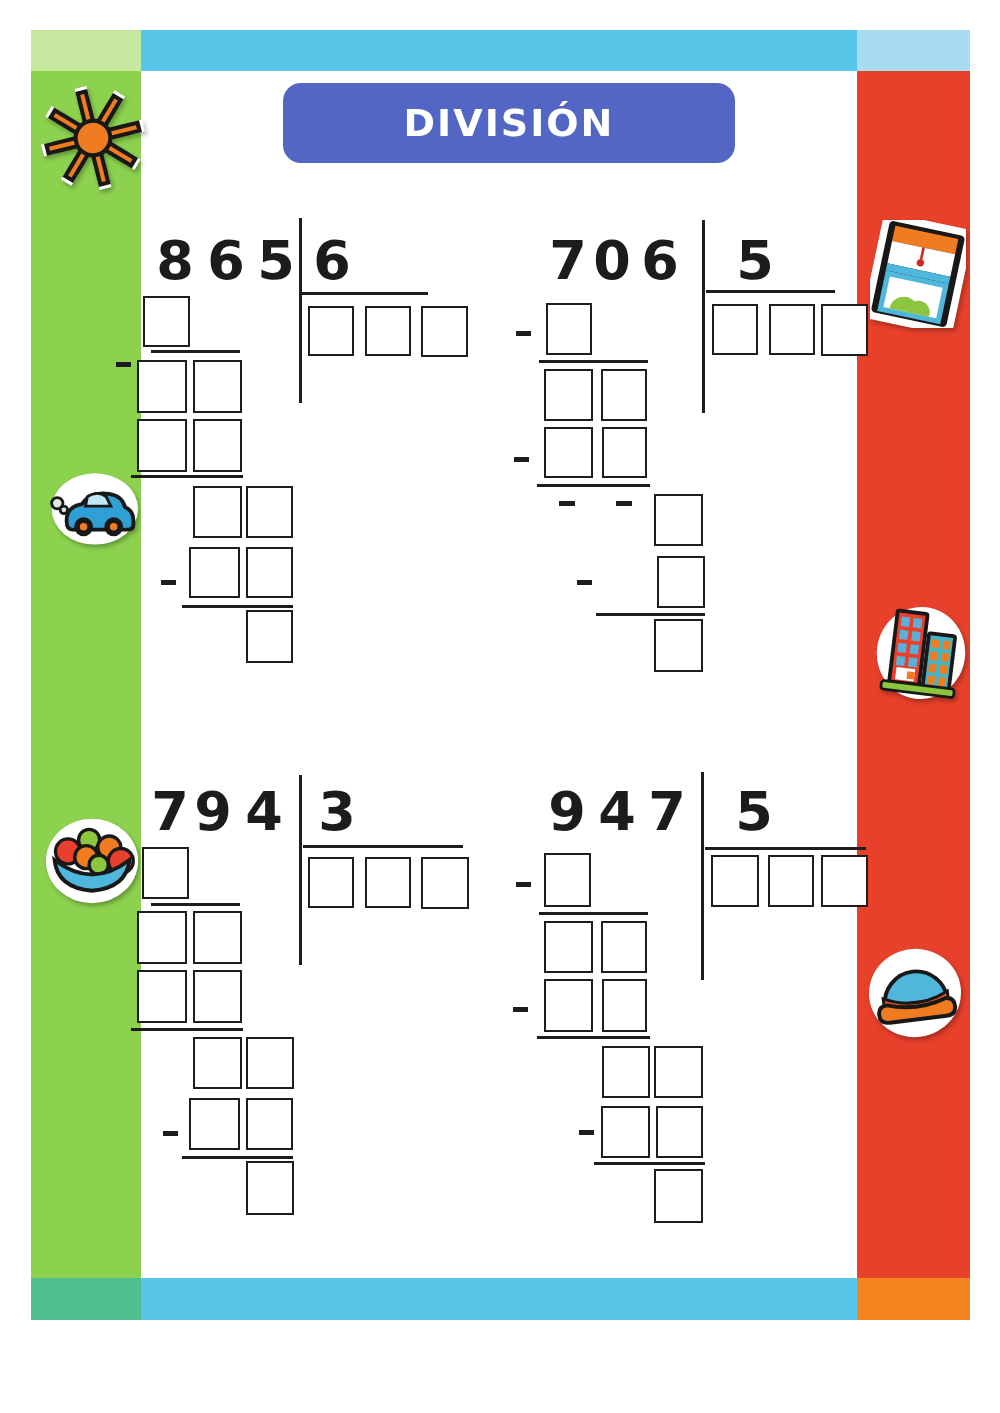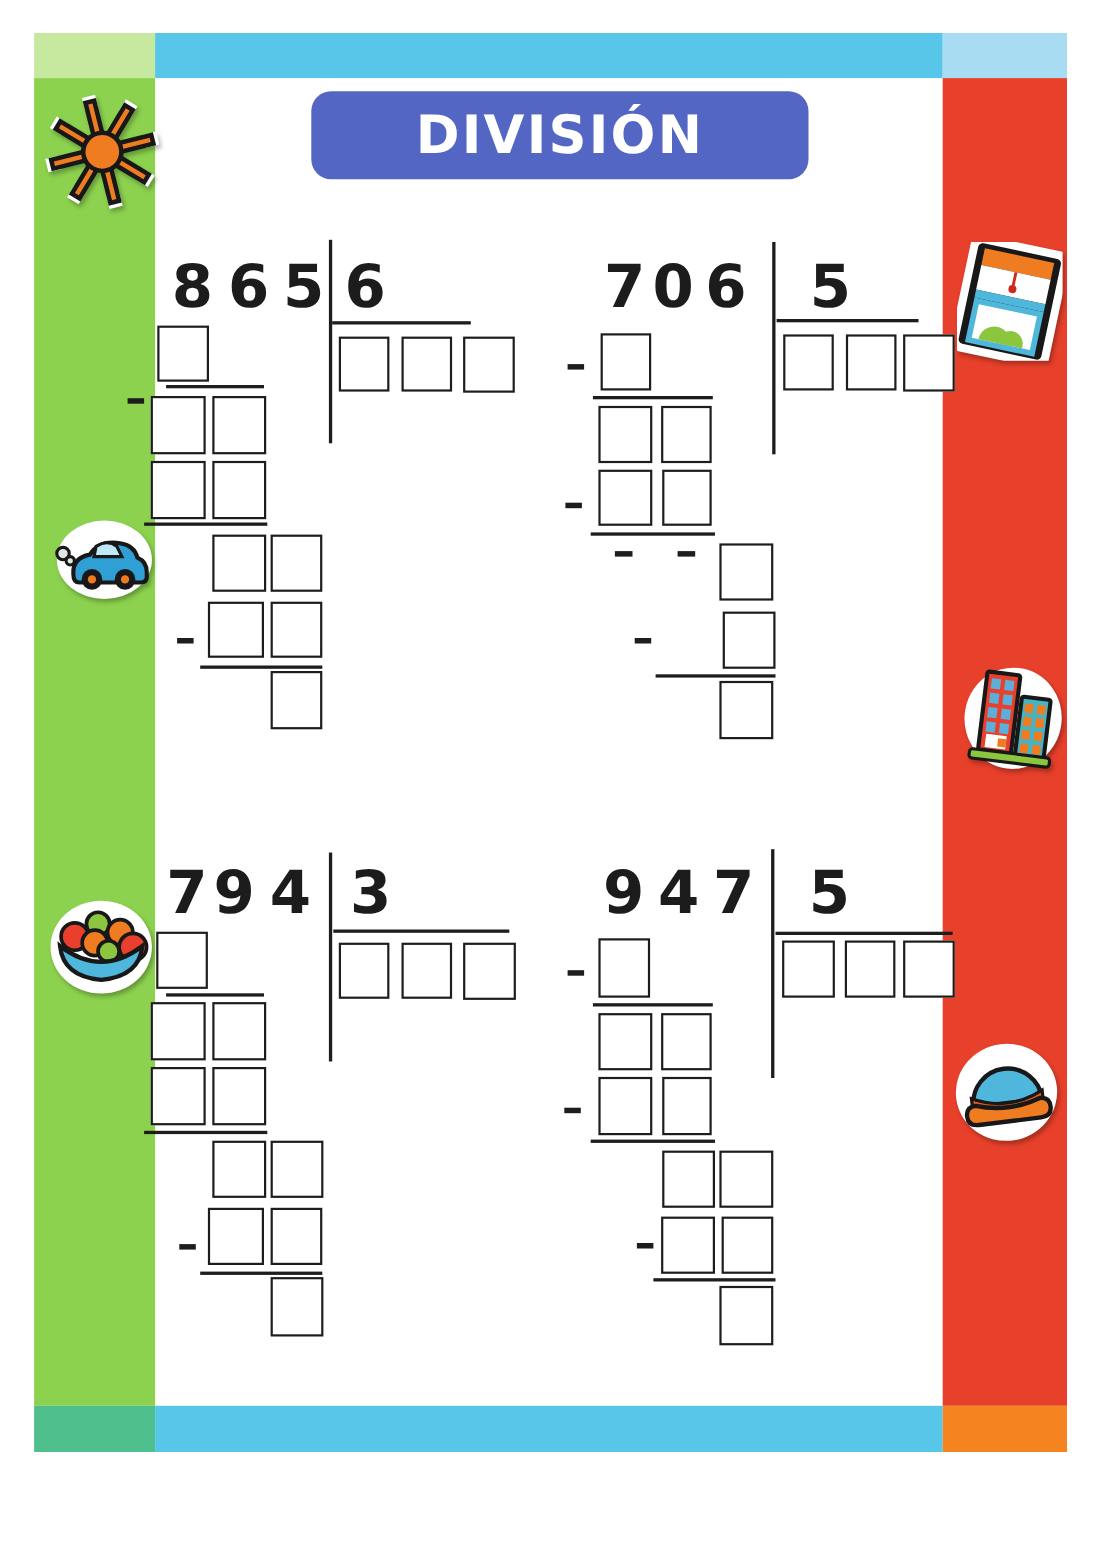--- a/index.html
+++ b/index.html
@@ -14,7 +14,7 @@
       font-family:"DejaVu Sans",sans-serif;font-weight:bold;font-size:54px;line-height:48px;}
   .title-box{position:absolute;left:283px;top:83px;width:452px;height:80px;background:#5466c4;
       border-radius:18px;display:flex;align-items:center;justify-content:center;z-index:2;}
-  .title-box span{color:#ffffff;font-weight:bold;font-size:48px;letter-spacing:2px;
+  .title-box span{color:#ffffff;font-weight:bold;font-size:38px;letter-spacing:2px;
       font-family:"DejaVu Sans",sans-serif;}
   .sticker{position:absolute;z-index:3;filter:drop-shadow(2px 3px 2px rgba(0,0,0,0.28));}
 </style>

